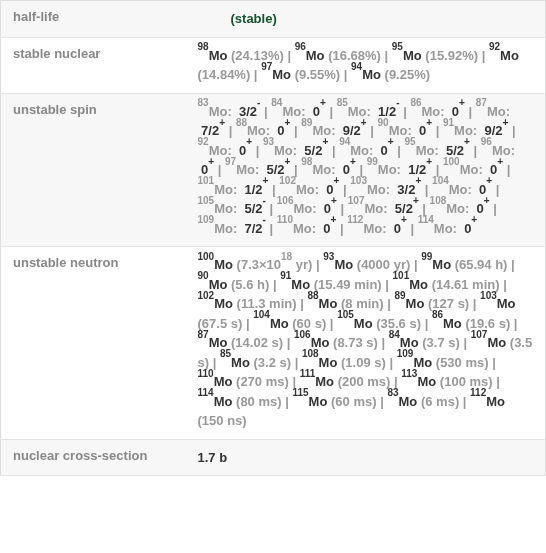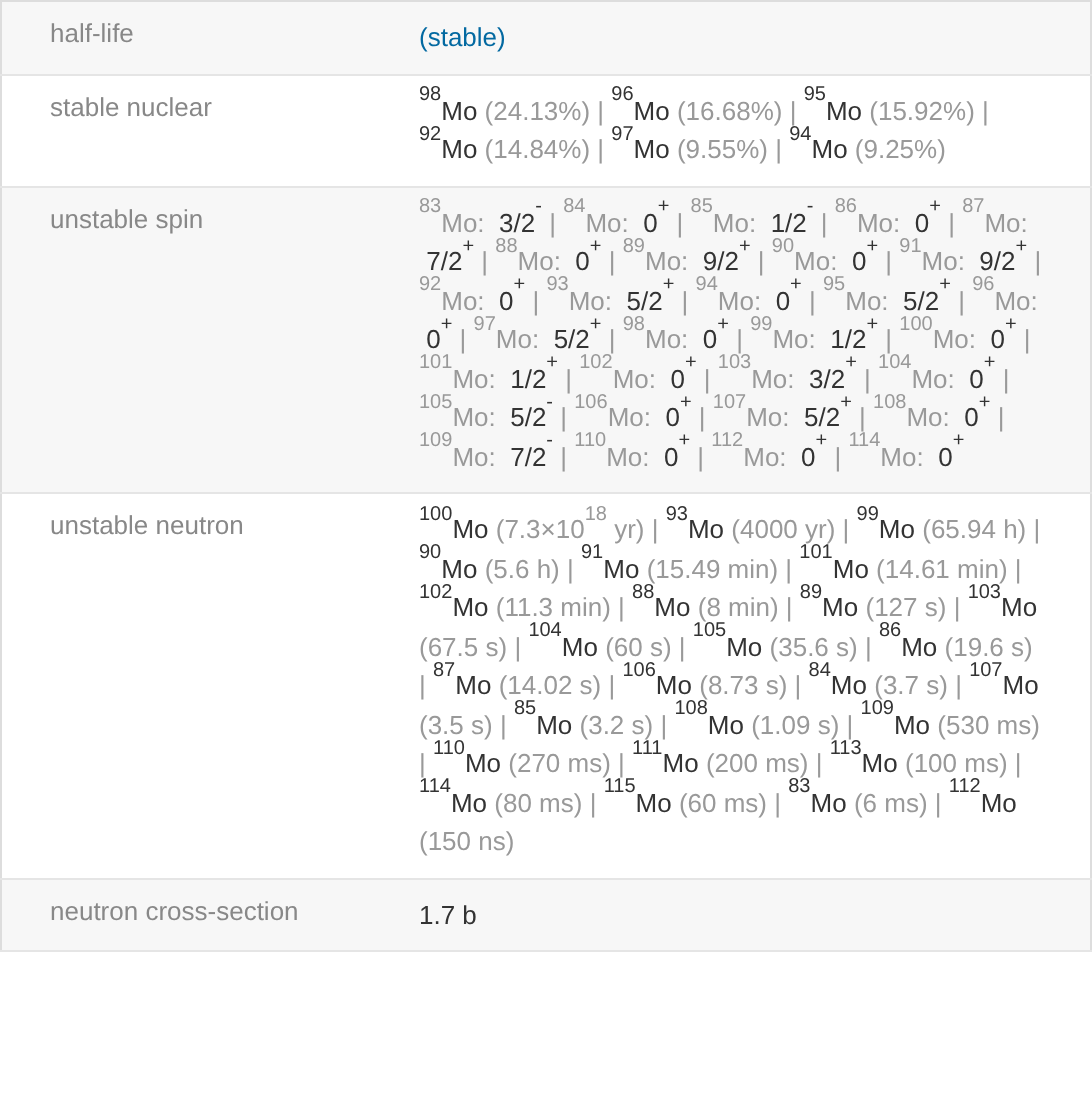--- a/index.html
+++ b/index.html
@@ -21,9 +21,10 @@
     .row:nth-child(even) { background: #fff; }
     .cell-label, .cell-value {
       display: table-cell;
-      padding: 8px 24px;
+      padding: 8px 12px;
       vertical-align: top;
       border-bottom: 1px solid #e5e5e5;
+      font-weight: bold;
     }
     .cell-label {
       width: 185px;

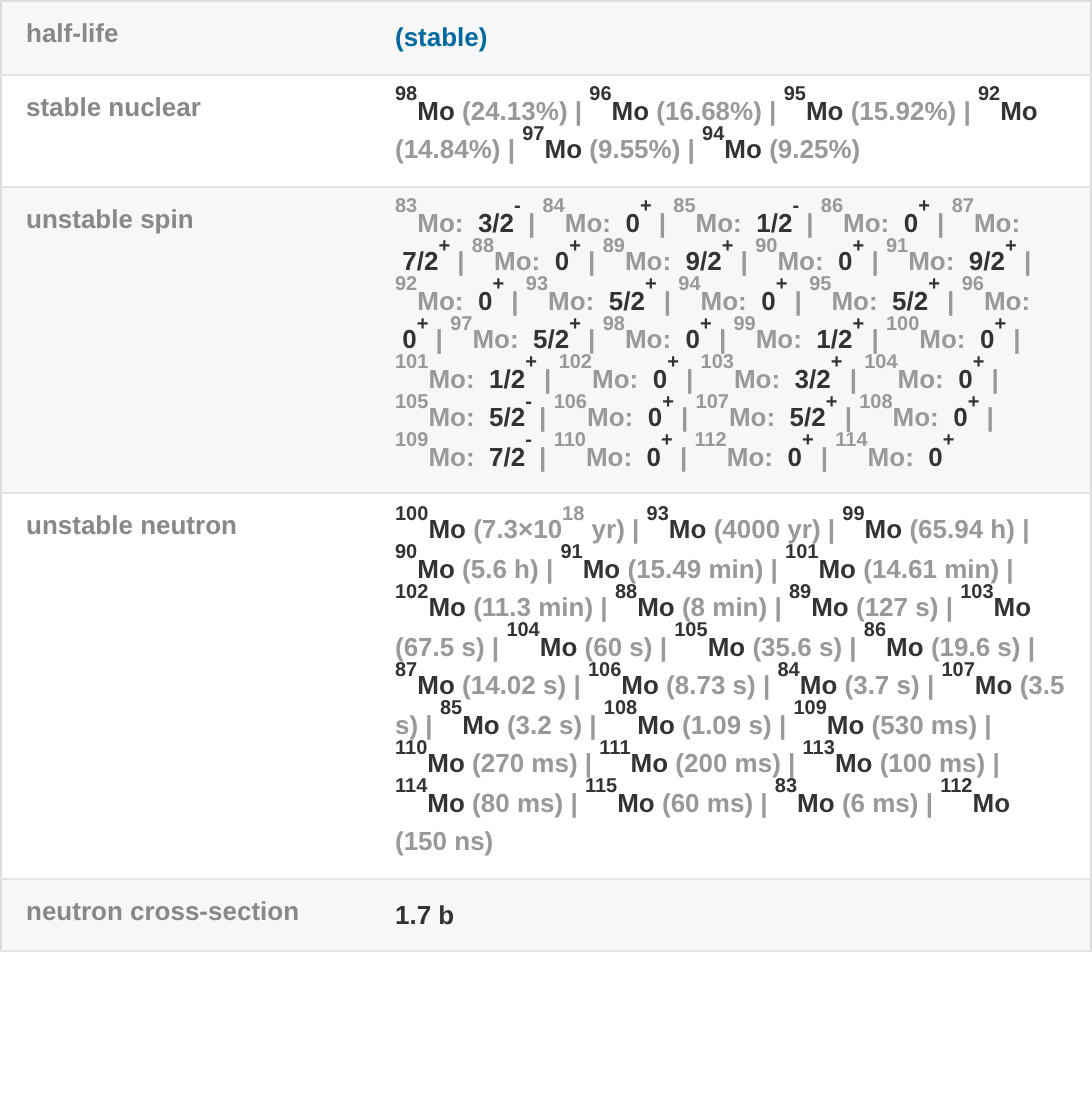--- a/index.html
+++ b/index.html
@@ -35,7 +35,7 @@
       color: #333;
       line-height: 1.5;
     }
-    .stable { color: #0369a1; }
+    .stable { color: #14532d; margin-left: 33px; }
     .grey { color: #999; }
     .black { color: #333; }
     sup { font-size: 10px; line-height: 0; position: relative; top: -0.4em; }

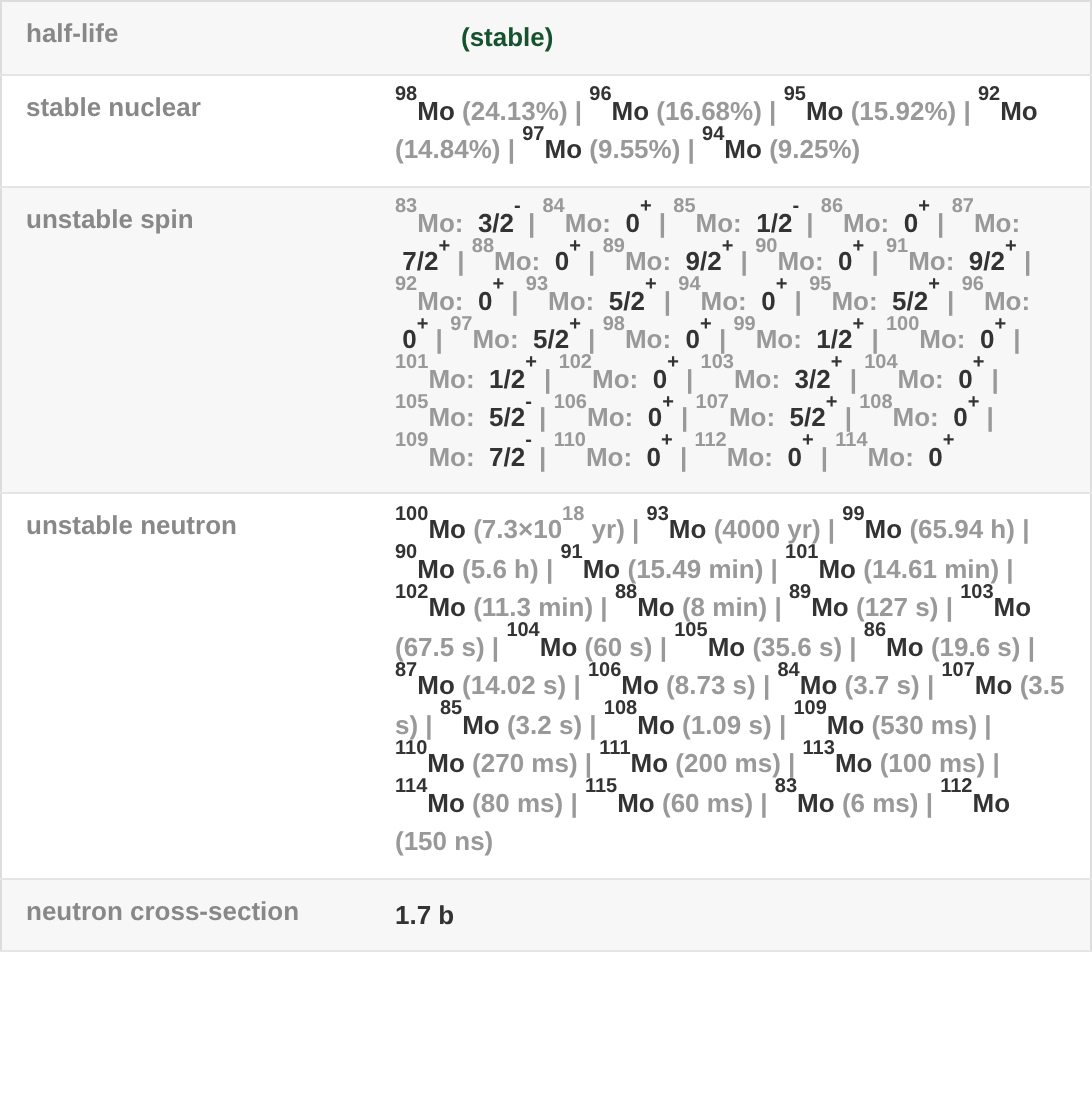--- a/index.html
+++ b/index.html
@@ -62,7 +62,7 @@
       <div class="cell-value"><span><span class="black"><sup>100</sup>Mo</span> <span class="grey">(7.3×10<sup>18</sup> yr)</span></span><span class="sep"> | </span><span><span class="black"><sup>93</sup>Mo</span> <span class="grey">(4000 yr)</span></span><span class="sep"> | </span><span><span class="black"><sup>99</sup>Mo</span> <span class="grey">(65.94 h)</span></span><span class="sep"> | </span><span><span class="black"><sup>90</sup>Mo</span> <span class="grey">(5.6 h)</span></span><span class="sep"> | </span><span><span class="black"><sup>91</sup>Mo</span> <span class="grey">(15.49 min)</span></span><span class="sep"> | </span><span><span class="black"><sup>101</sup>Mo</span> <span class="grey">(14.61 min)</span></span><span class="sep"> | </span><span><span class="black"><sup>102</sup>Mo</span> <span class="grey">(11.3 min)</span></span><span class="sep"> | </span><span><span class="black"><sup>88</sup>Mo</span> <span class="grey">(8 min)</span></span><span class="sep"> | </span><span><span class="black"><sup>89</sup>Mo</span> <span class="grey">(127 s)</span></span><span class="sep"> | </span><span><span class="black"><sup>103</sup>Mo</span> <span class="grey">(67.5 s)</span></span><span class="sep"> | </span><span><span class="black"><sup>104</sup>Mo</span> <span class="grey">(60 s)</span></span><span class="sep"> | </span><span><span class="black"><sup>105</sup>Mo</span> <span class="grey">(35.6 s)</span></span><span class="sep"> | </span><span><span class="black"><sup>86</sup>Mo</span> <span class="grey">(19.6 s)</span></span><span class="sep"> | </span><span><span class="black"><sup>87</sup>Mo</span> <span class="grey">(14.02 s)</span></span><span class="sep"> | </span><span><span class="black"><sup>106</sup>Mo</span> <span class="grey">(8.73 s)</span></span><span class="sep"> | </span><span><span class="black"><sup>84</sup>Mo</span> <span class="grey">(3.7 s)</span></span><span class="sep"> | </span><span><span class="black"><sup>107</sup>Mo</span> <span class="grey">(3.5 s)</span></span><span class="sep"> | </span><span><span class="black"><sup>85</sup>Mo</span> <span class="grey">(3.2 s)</span></span><span class="sep"> | </span><span><span class="black"><sup>108</sup>Mo</span> <span class="grey">(1.09 s)</span></span><span class="sep"> | </span><span><span class="black"><sup>109</sup>Mo</span> <span class="grey">(530 ms)</span></span><span class="sep"> | </span><span><span class="black"><sup>110</sup>Mo</span> <span class="grey">(270 ms)</span></span><span class="sep"> | </span><span><span class="black"><sup>111</sup>Mo</span> <span class="grey">(200 ms)</span></span><span class="sep"> | </span><span><span class="black"><sup>113</sup>Mo</span> <span class="grey">(100 ms)</span></span><span class="sep"> | </span><span><span class="black"><sup>114</sup>Mo</span> <span class="grey">(80 ms)</span></span><span class="sep"> | </span><span><span class="black"><sup>115</sup>Mo</span> <span class="grey">(60 ms)</span></span><span class="sep"> | </span><span><span class="black"><sup>83</sup>Mo</span> <span class="grey">(6 ms)</span></span><span class="sep"> | </span><span><span class="black"><sup>112</sup>Mo</span> <span class="grey">(150 ns)</span></span></div>
     </div>
     <div class="row">
-      <div class="cell-label">neutron cross-section</div>
+      <div class="cell-label">nuclear cross-section</div>
       <div class="cell-value">1.7 b</div>
     </div>
   </div>

